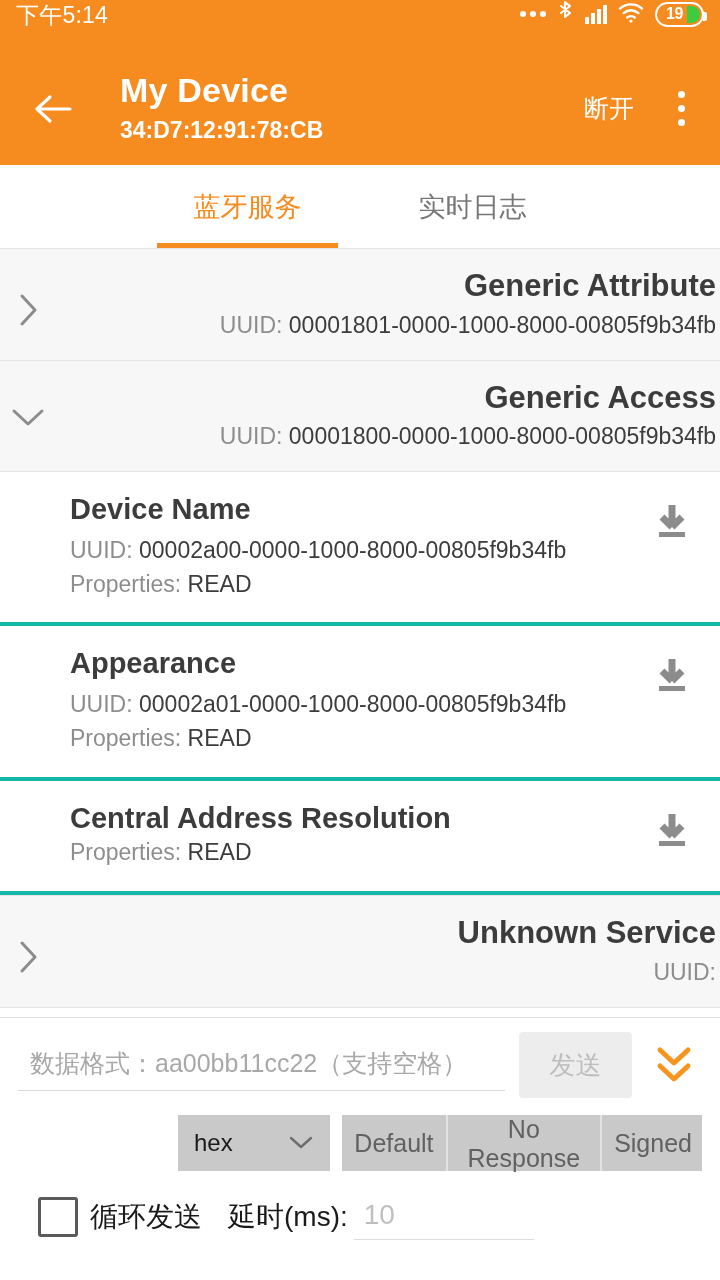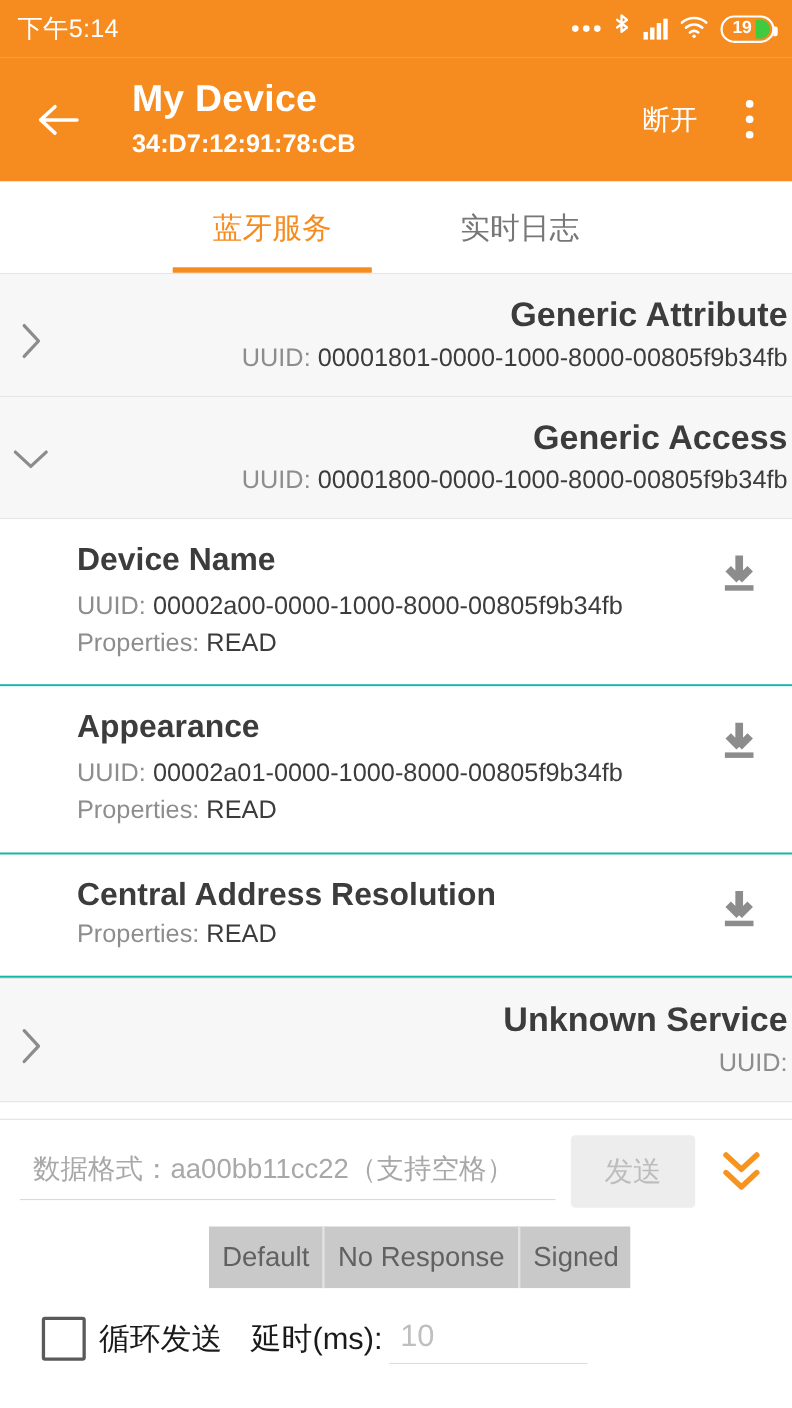--- a/index.html
+++ b/index.html
@@ -14,7 +14,7 @@
   
   .statusbar{
     height:52px; background:#F68B1F; color:#fff;
-    display:flex; align-items:center; padding:0 16px;
+    display:flex; align-items:flex-start; padding:0 16px;
   }
   .sb-clock{ font-size:23px; letter-spacing:.2px; }
   .sb-right{ margin-left:auto; display:flex; align-items:center; gap:11px; }

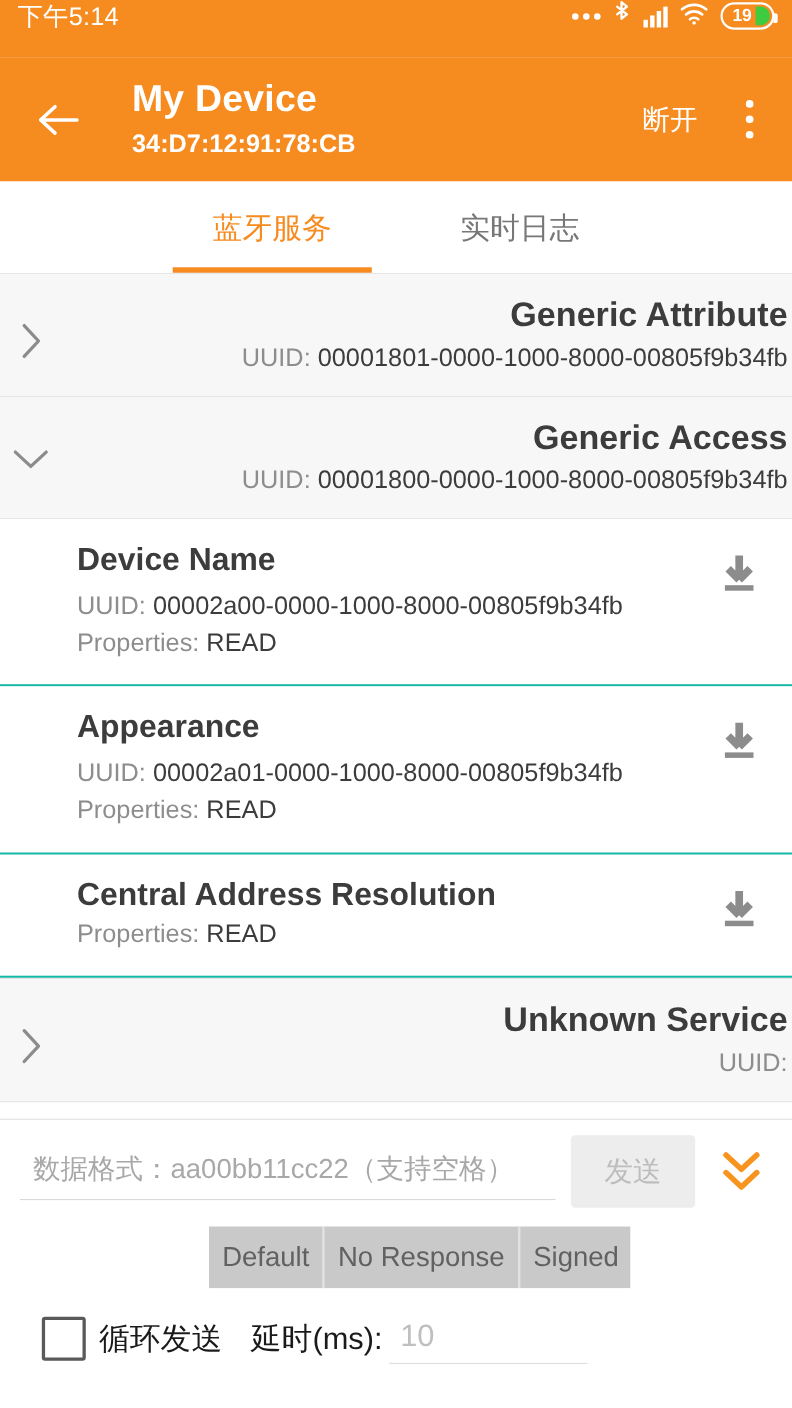--- a/index.html
+++ b/index.html
@@ -78,7 +78,7 @@
   .uuid-line b{ color:#3C3C3C; font-weight:normal; }
 
   .chr{
-    background:#fff; border-bottom:2px solid #14b8a6;
+    background:#fff; border-bottom:4px solid #14b8a6;
     padding:20px 26px 22px 70px; display:flex; align-items:flex-start; position:relative;
   }
   .chr-body{ flex:1; }

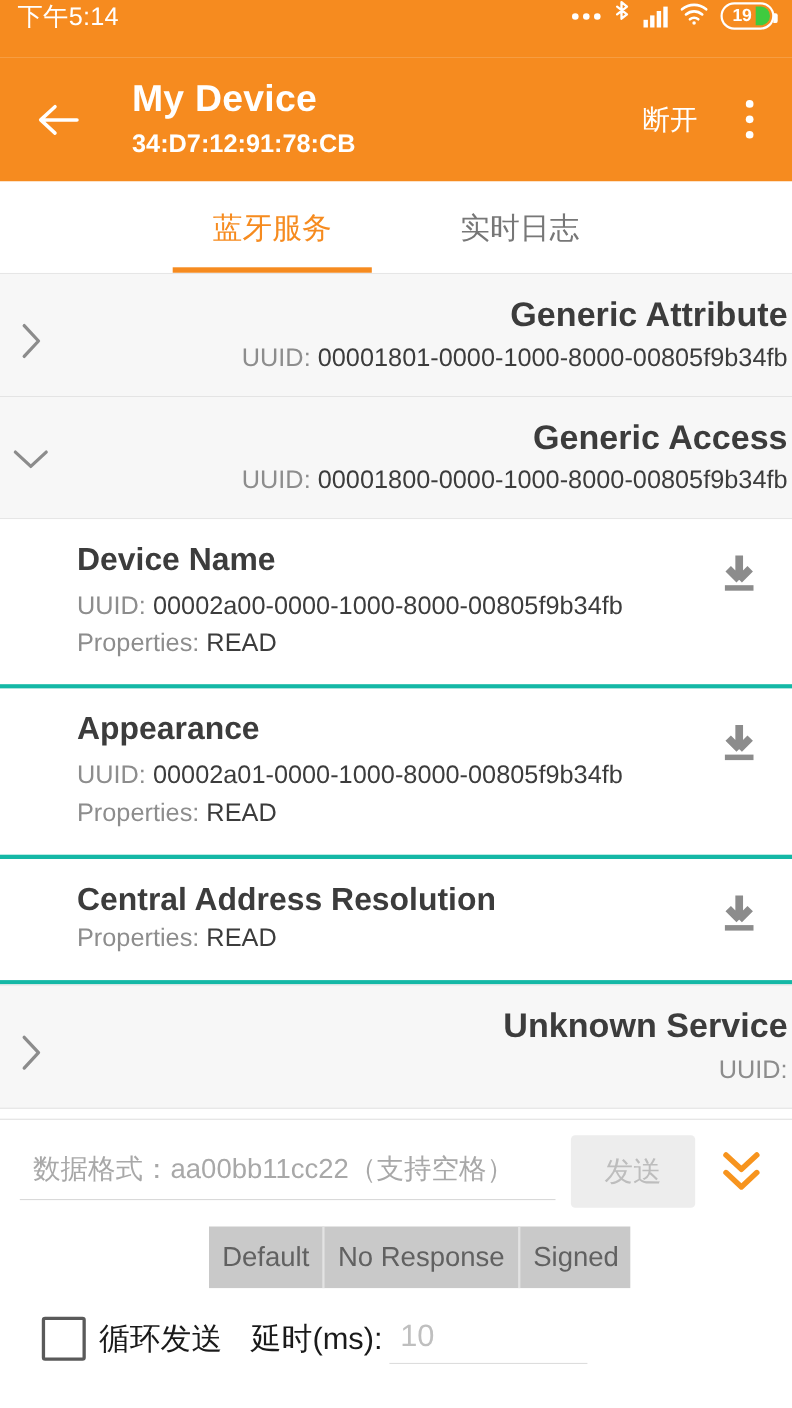--- a/index.html
+++ b/index.html
@@ -312,6 +312,14 @@
     </div>
 
     <div class="row2">
+      <div class="sel">
+        <span>hex</span>
+        <span>
+          <svg width="26" height="16" viewBox="0 0 26 16">
+              <path d="M3 3l10 9 10-9" fill="none" stroke="#6E6E6E" stroke-width="2.4" stroke-linecap="round" stroke-linejoin="round"></path>
+            </svg>
+        </span>
+      </div>
       <div class="seg">
         <button>Default</button>
         <button>No Response</button>

